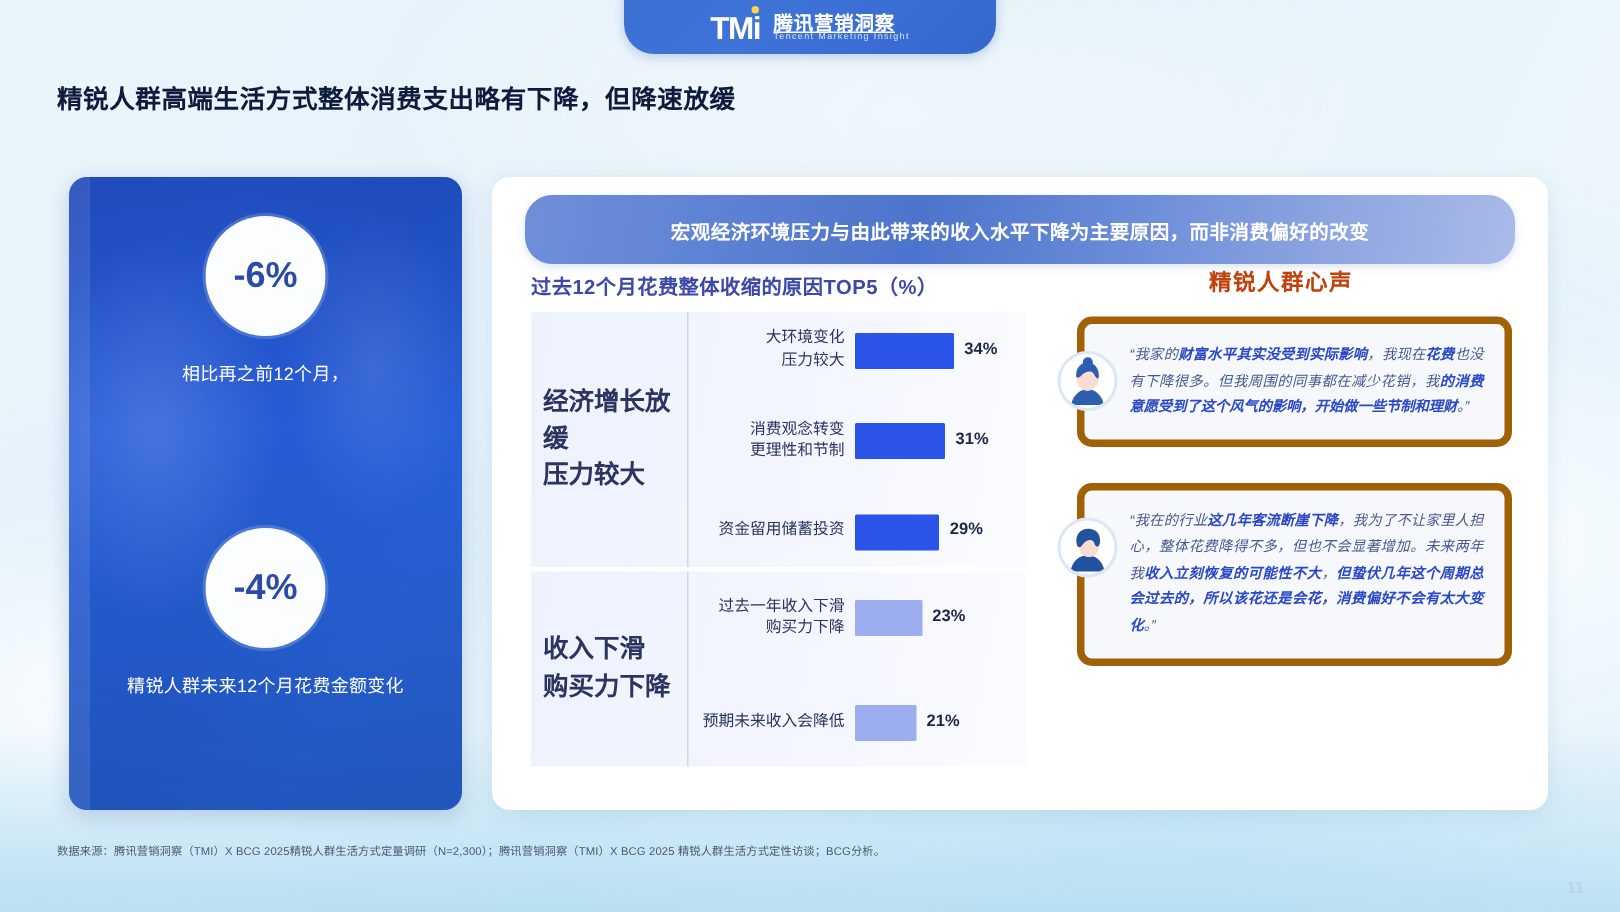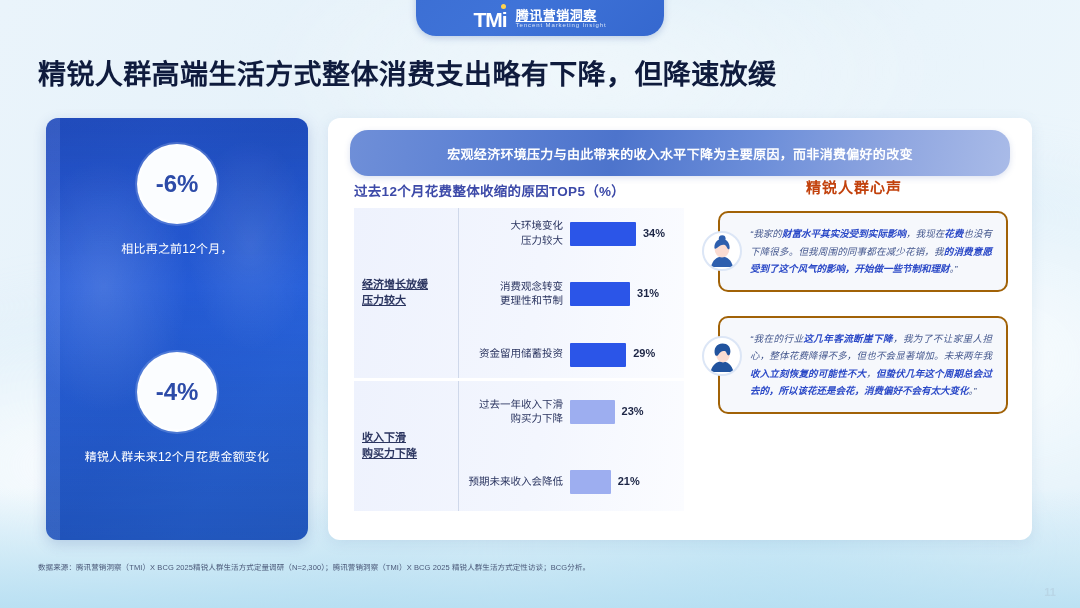--- a/index.html
+++ b/index.html
@@ -66,7 +66,7 @@
   
   .slide-title {
     position: absolute; left: 38px; top: 52px;
-    font-size: 28px; font-weight: bold; color: #0f1b3d;
+    font-size: 17px; font-weight: bold; color: #0f1b3d;
     letter-spacing: .4px;
   }
 

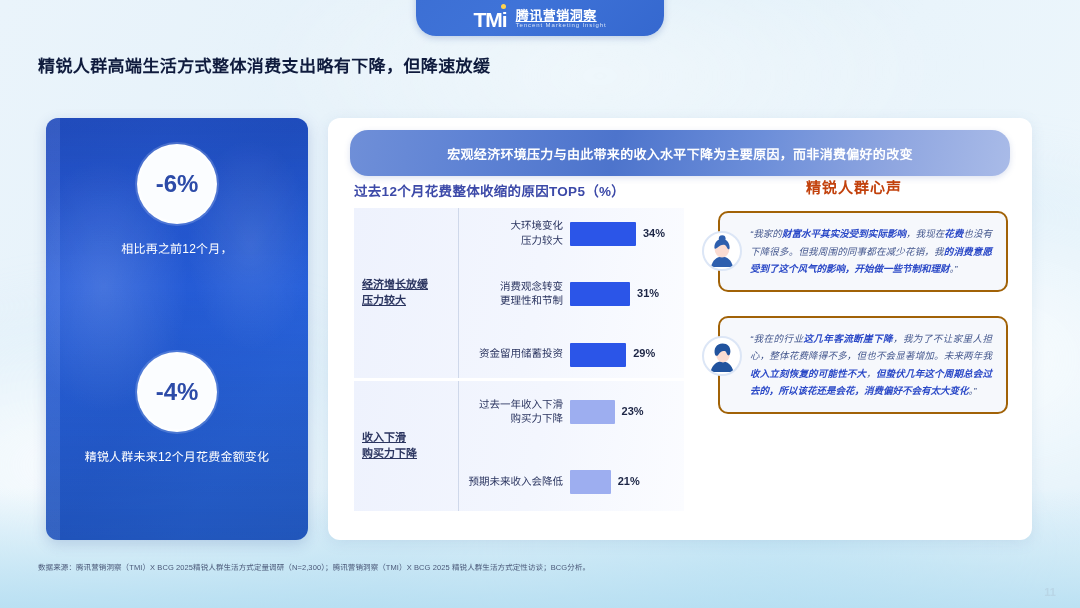--- a/index.html
+++ b/index.html
@@ -197,7 +197,7 @@
     background: #f6f8fc;
     border-radius: 10px;
     padding: 12px 14px 12px 30px;
-    border: 2px solid #a16207;
+    border: 5px solid #a16207;
   }
   .quote-card + .quote-card { margin-top: 24px; }
   .quote-text {

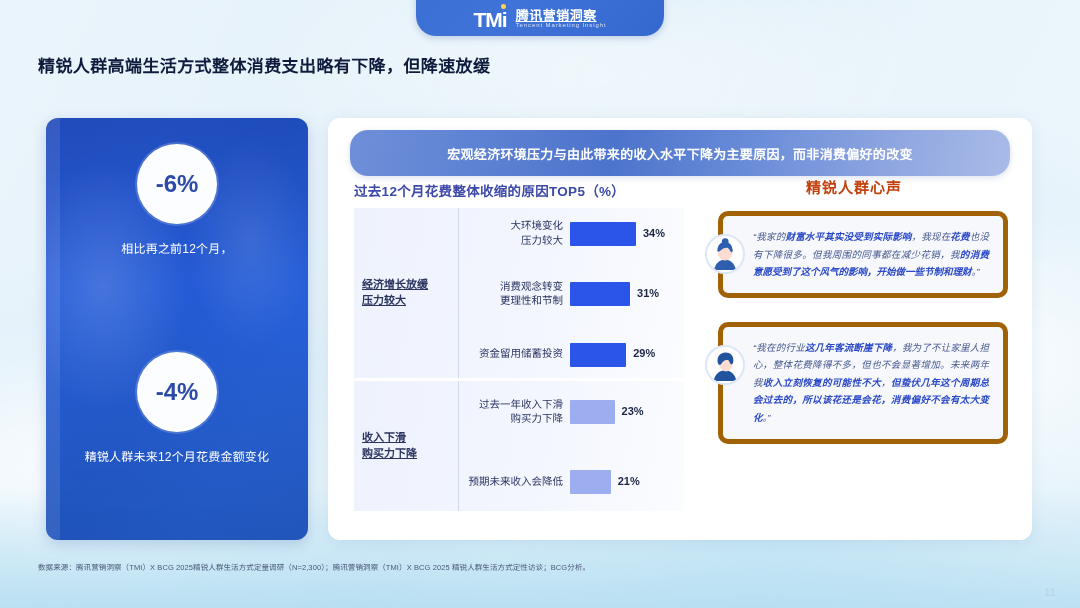--- a/index.html
+++ b/index.html
@@ -149,9 +149,8 @@
     width: 104px;
     display: flex; align-items: center;
     padding-left: 8px;
-    font-size: 11px; font-weight: bold; color: #2b3560;
+    font-size: 17px; font-weight: bold; color: #2b3560;
     line-height: 1.45;
-    text-decoration: underline;
   }
   .group-bars {
     flex: 1; position: relative;

